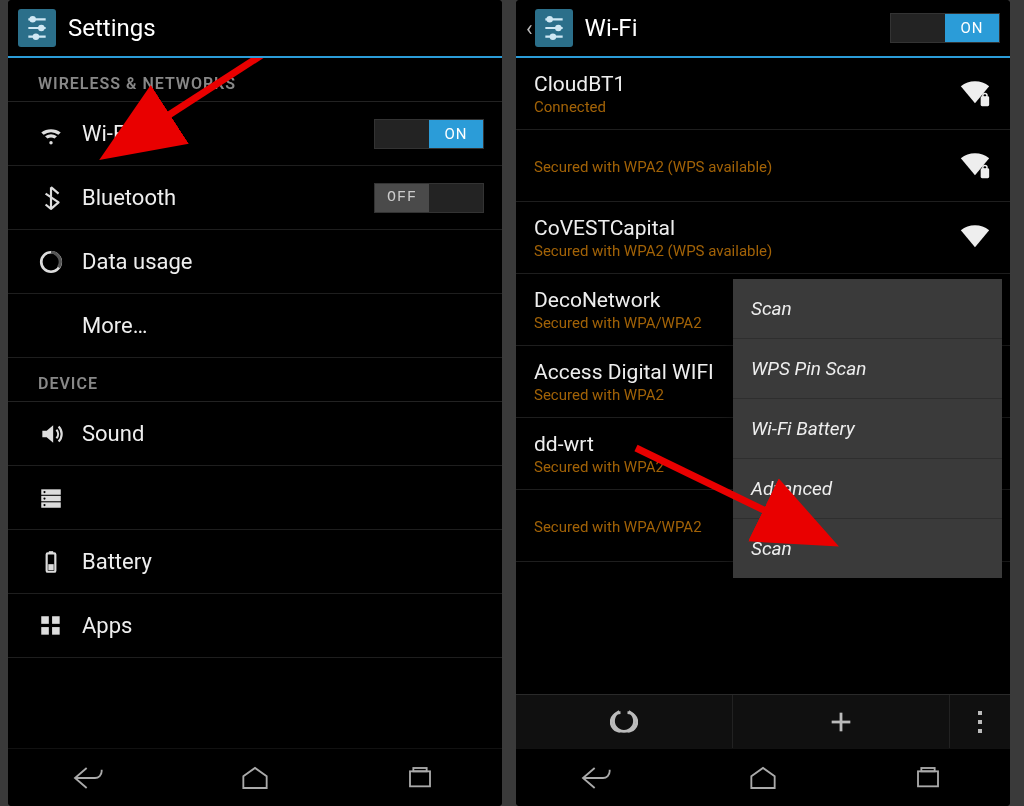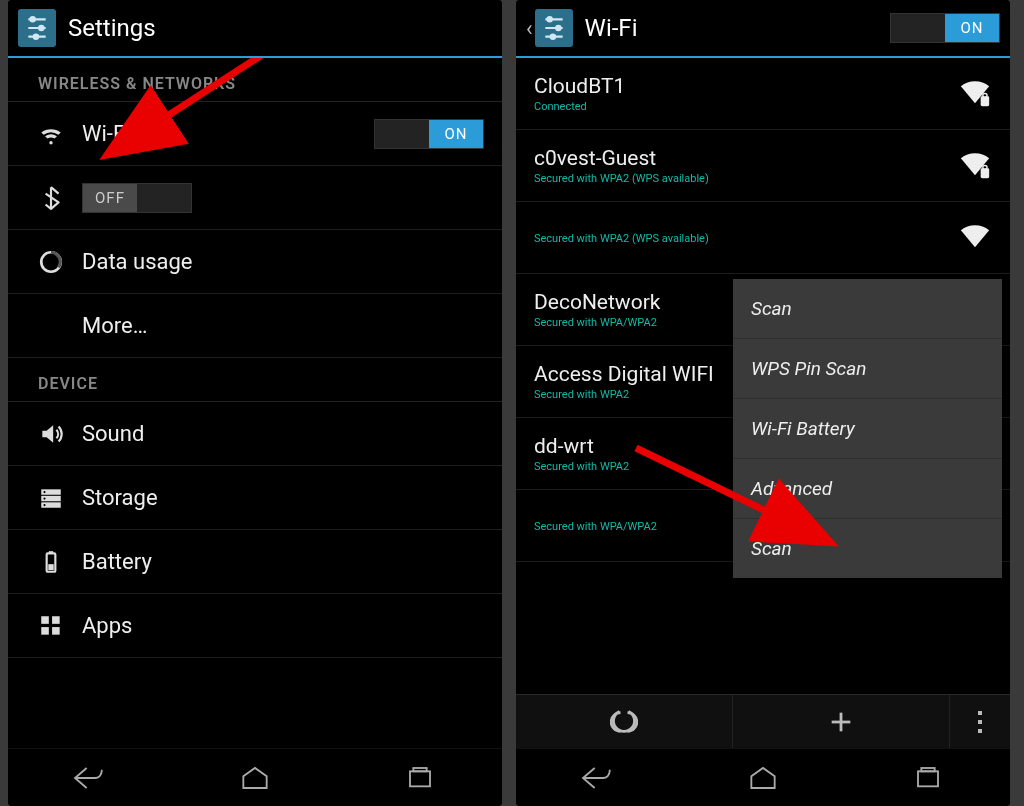--- a/index.html
+++ b/index.html
@@ -86,7 +86,7 @@
   .row .icon-slot svg, .row .icon-slot .glyph { width:26px; height:26px; color:#ddd; fill:#ddd; }
   .row .label-col { flex:1; display:flex; flex-direction:column; }
   .row .label { font-size: 22px; color:#eee; }
-  .row .sub { font-size: 11px; color:#14b8a6; margin-top:2px; }
+  .row .sub { font-size: 15px; color:#a16207; margin-top:2px; }
   .row .signal { width:34px; }
   
   .wifi-row { min-height: 72px; padding: 10px 18px; }

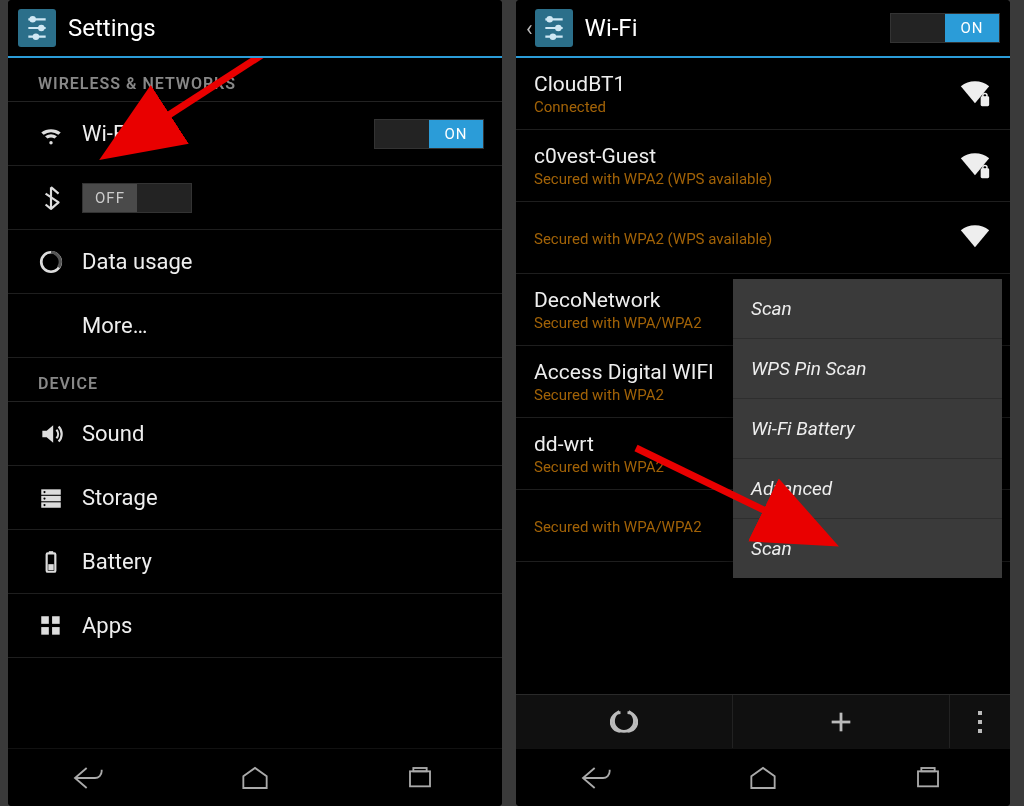--- a/index.html
+++ b/index.html
@@ -343,7 +343,6 @@
 
     <div class="row wifi-row">
       <div class="label-col">
-        <span class="label">c0vest-Guest</span>
         <span class="sub">Secured with WPA2 (WPS available)</span>
       </div>
       <div class="signal">

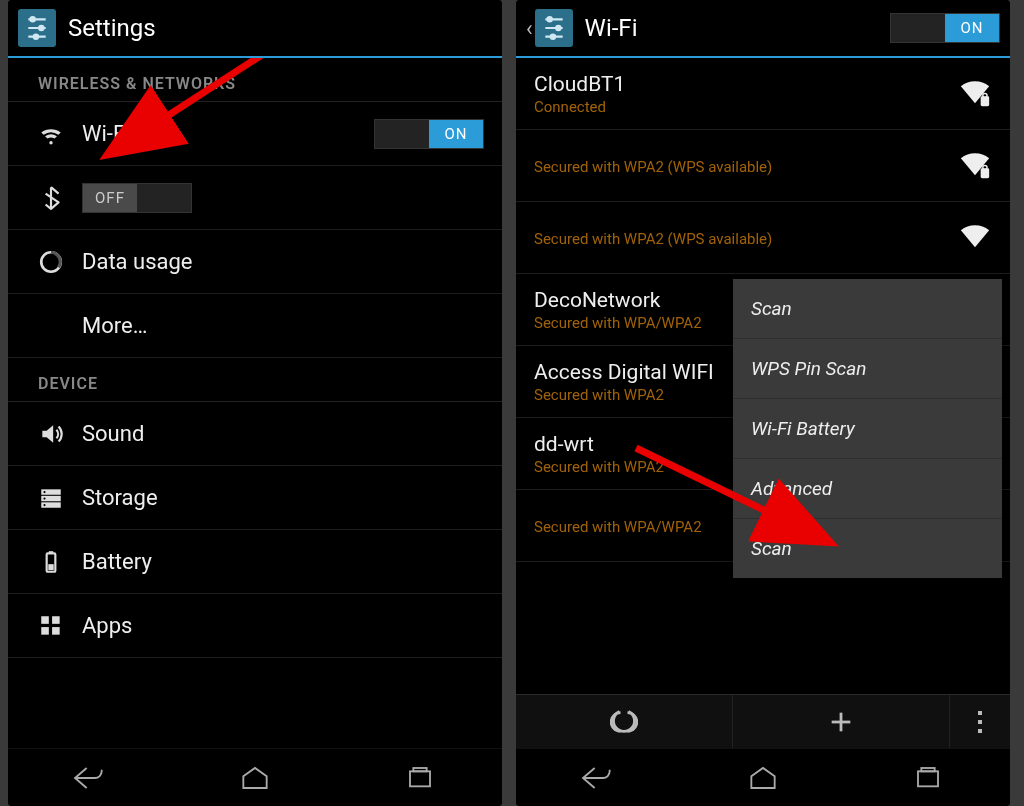--- a/index.html
+++ b/index.html
@@ -186,6 +186,9 @@
             <path d="M12 2v20l7-6-12-8m12-0l-7-6m0 20l-5-4" stroke="#ddd" stroke-width="2" fill="none" stroke-linejoin="round"></path>
           </svg>
       </div>
+      <div class="label-col">
+          <span class="label">Bluetooth</span>
+        </div>
       <div class="toggle off">
         <div class="half knob">OFF</div>
         <div class="half empty"></div>

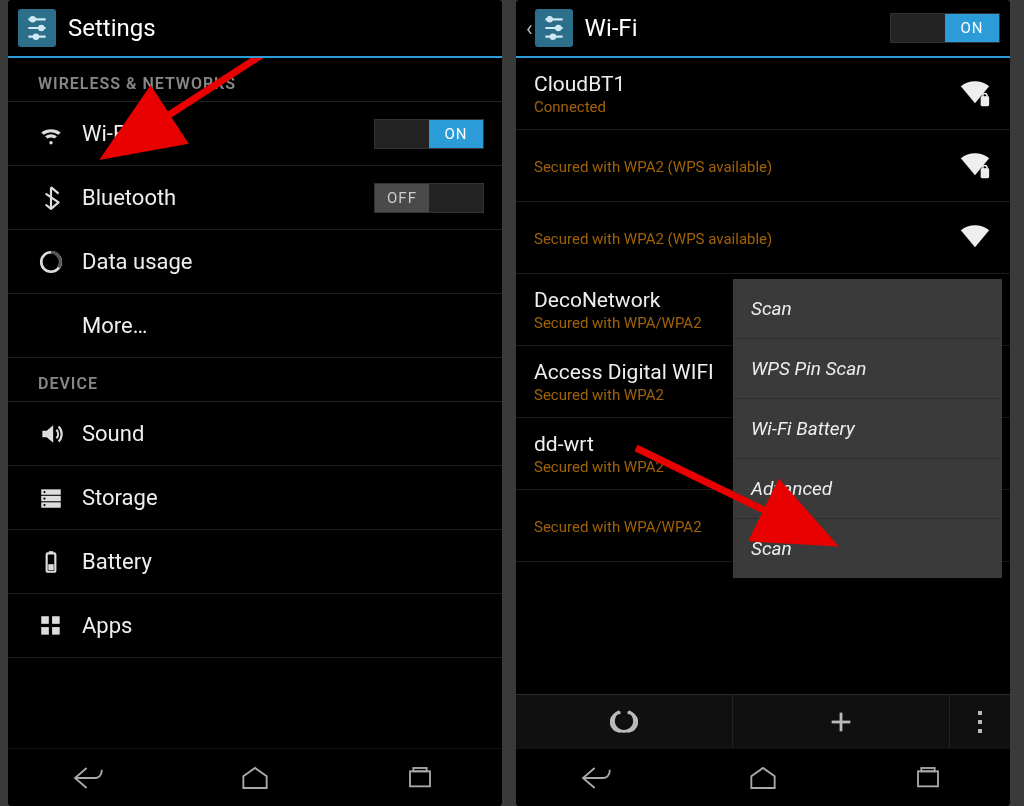--- a/index.html
+++ b/index.html
@@ -59,7 +59,7 @@
   .toggle .half { flex:1; display:flex; align-items:center; justify-content:center; }
   .toggle.on .knob { background:#2b9cd8; color:#fff; }
   .toggle.on .empty { background:#232323; }
-  .toggle.off .knob { background:#4a4a4a; color:#ccc; }
+  .toggle.off .knob { background:#4a4a4a; color:#ccc;font-family:Liberation Mono, monospace; }
   .toggle.off .empty { background:#232323; }
   
   .section-header {

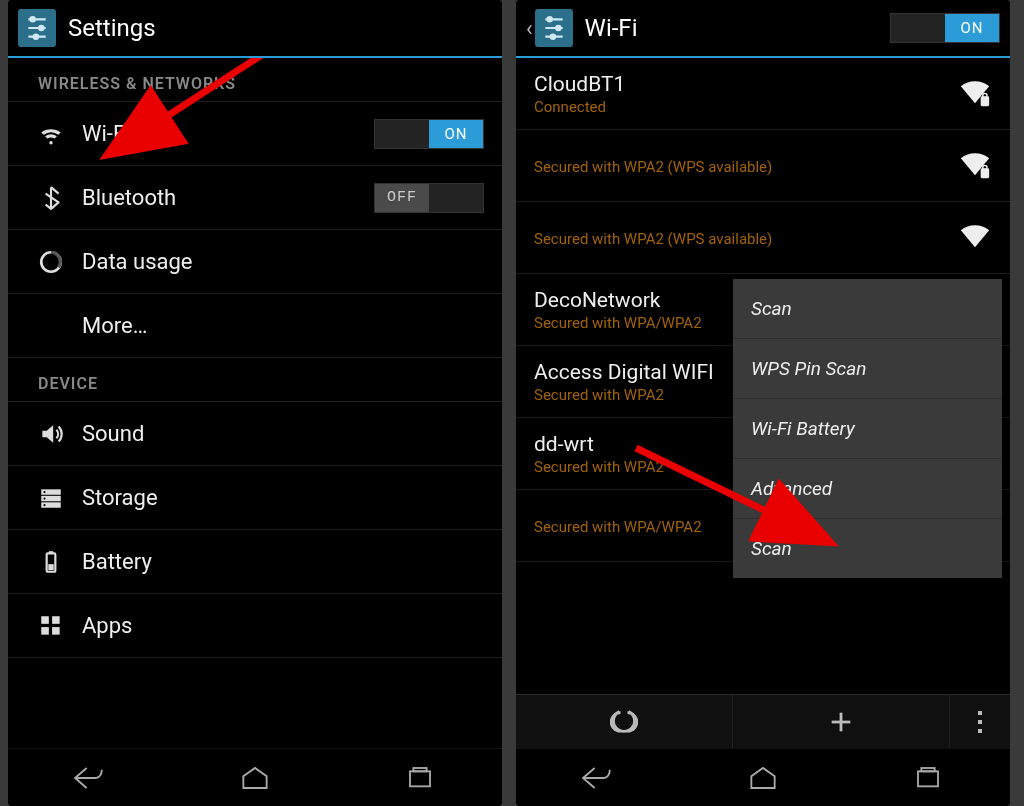--- a/index.html
+++ b/index.html
@@ -359,6 +359,7 @@
 
     <div class="row wifi-row">
       <div class="label-col">
+        <span class="label">CoVESTCapital</span>
         <span class="sub">Secured with WPA2 (WPS available)</span>
       </div>
       <div class="signal">

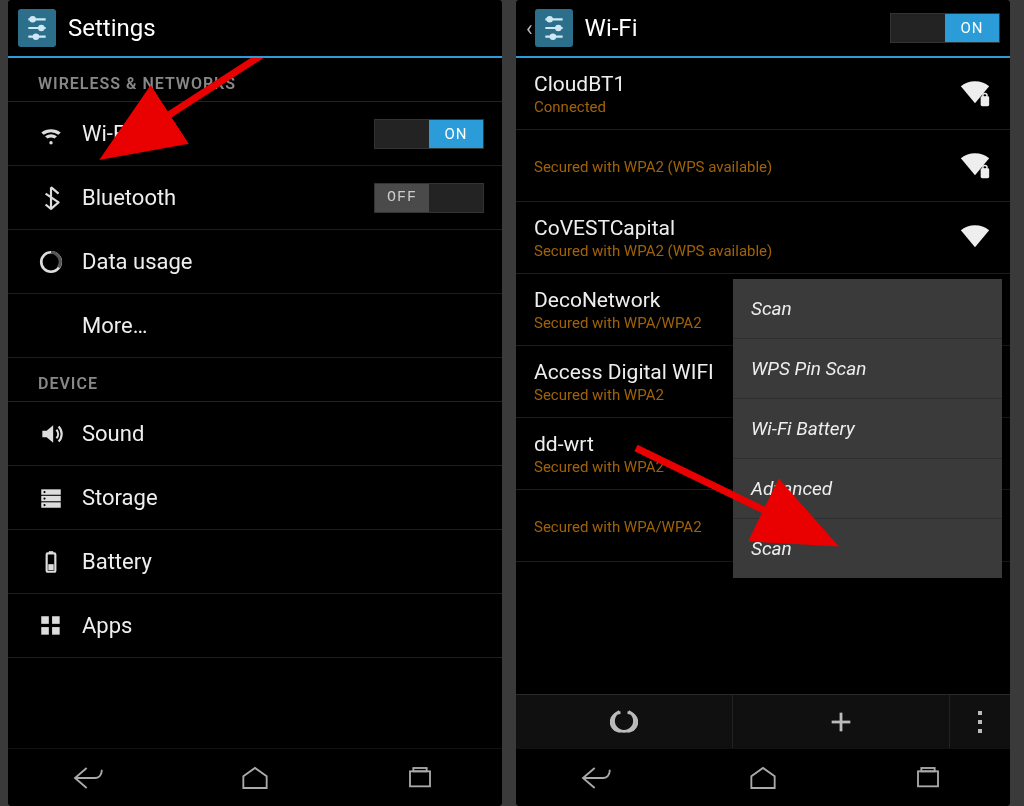--- a/index.html
+++ b/index.html
@@ -240,9 +240,6 @@
             <circle cx="6" cy="18.5" r="1" fill="#000"></circle>
           </svg>
       </div>
-      <div class="label-col">
-          <span class="label">Storage</span>
-        </div>
     </div>
 
     <div class="row">

